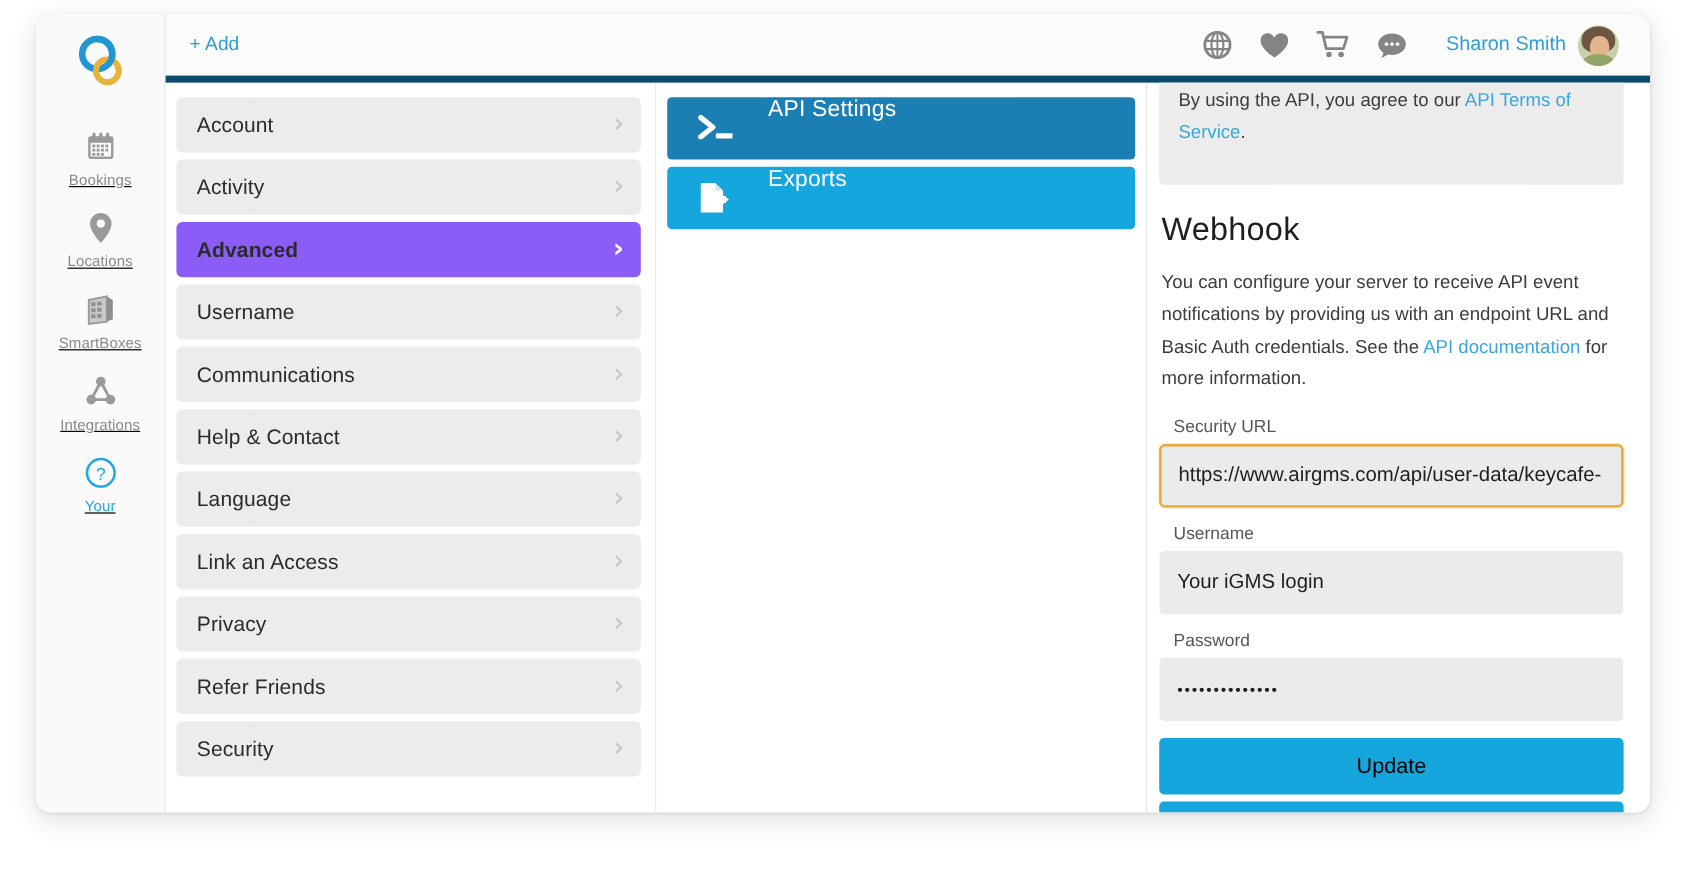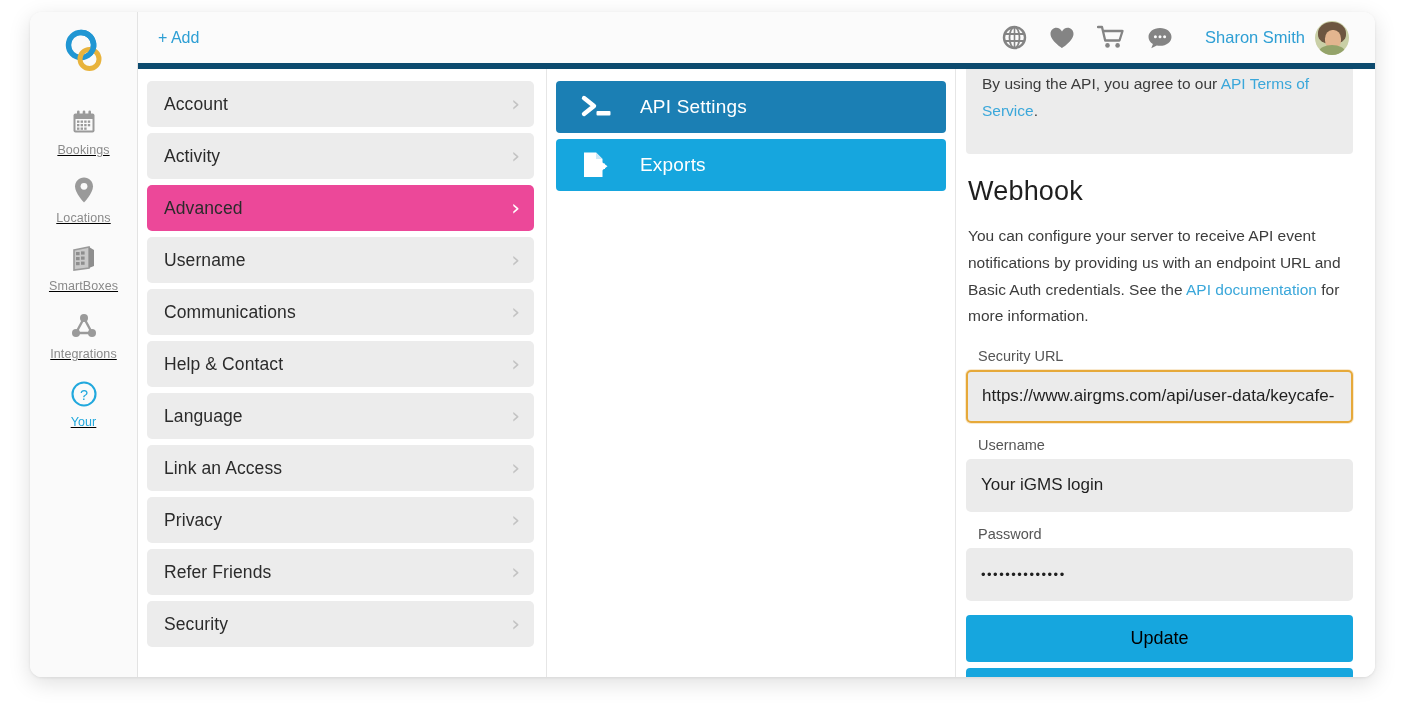--- a/index.html
+++ b/index.html
@@ -170,7 +170,6 @@
     border-radius: 4px;
     margin-bottom: 6px;
     display: flex;
-    align-items: center;
     padding-left: 24px;
     cursor: pointer;
     color: #ffffff;

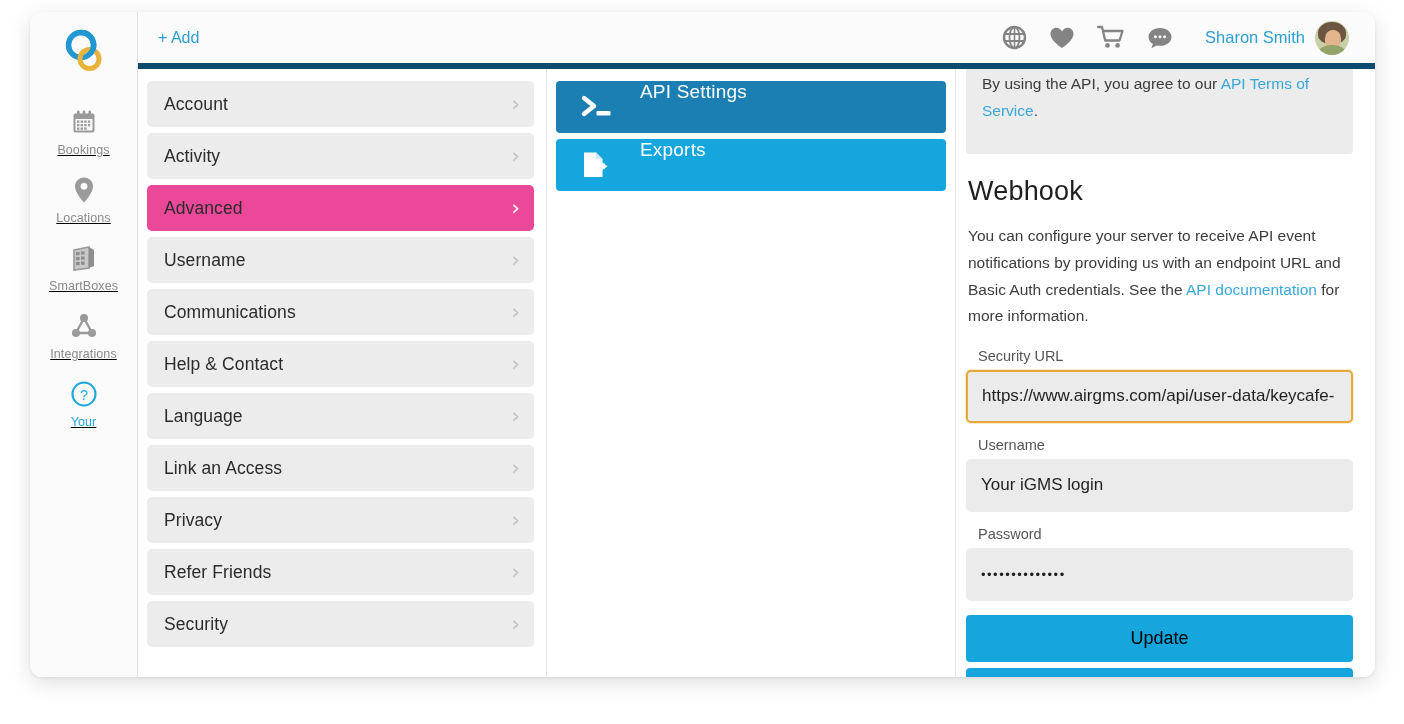--- a/index.html
+++ b/index.html
@@ -142,7 +142,7 @@
     padding: 0 14px 0 17px;
     cursor: pointer;
   }
-  .settings-row.selected { background: #ec4899; }
+  .settings-row.selected { background: #8b5cf6; font-weight: bold; }
   .settings-row .label {
     flex: 1;
     font-size: 17.5px;

